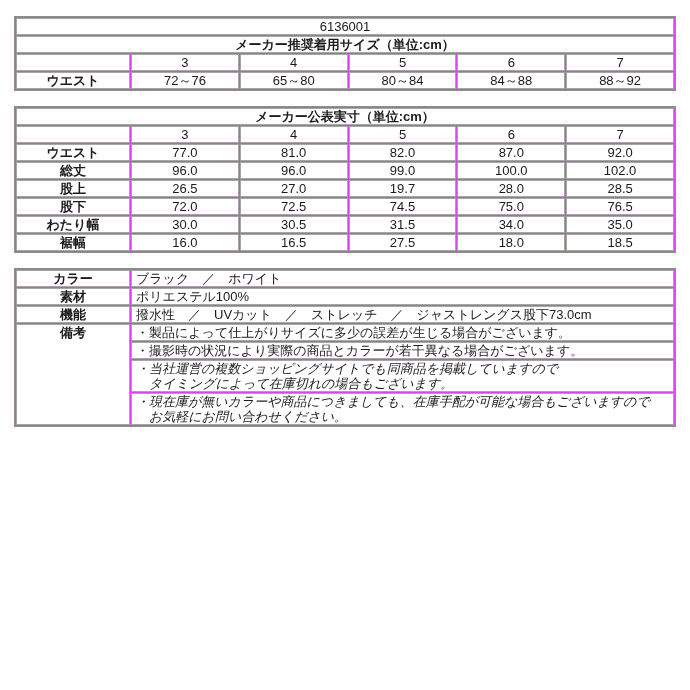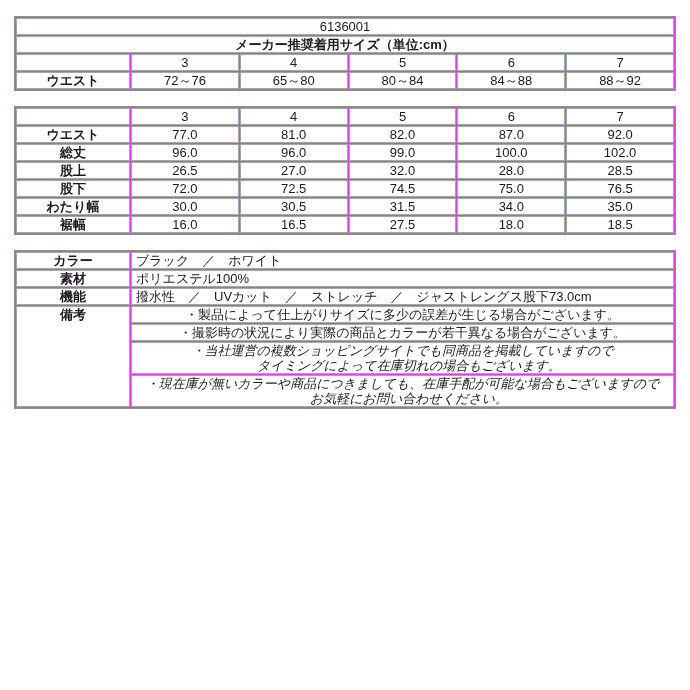--- a/index.html
+++ b/index.html
@@ -82,6 +82,9 @@
         <col>
       </colgroup>
     <tbody>
+        <tr>
+      <td colspan="6" class="hd c b">メーカー公表実寸（単位:cm）</td>
+    </tr>
     <tr>
       <td class="hd"></td>
       <td class="hd c">3</td>

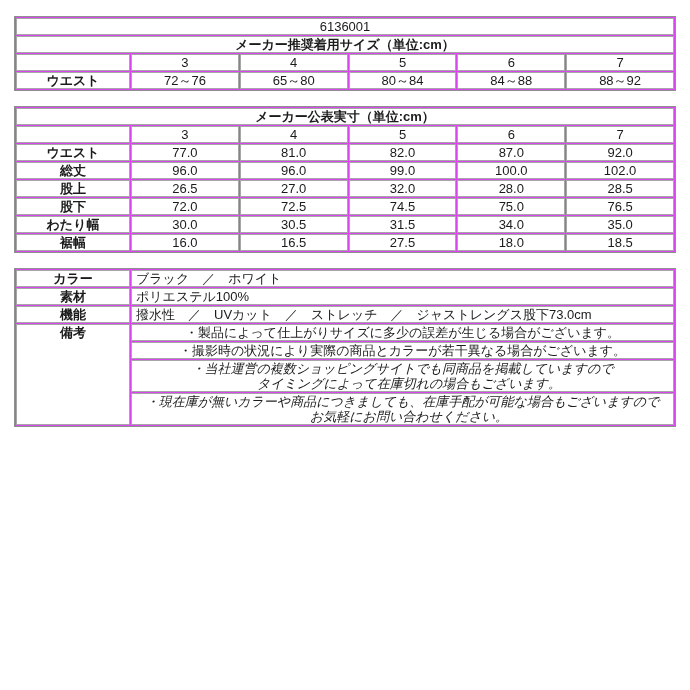--- a/index.html
+++ b/index.html
@@ -113,7 +113,7 @@
       <td class="hd c b">股上</td>
       <td class="c">26.5</td>
       <td class="c">27.0</td>
-      <td class="c">32.0</td>
+      <td class="c">19.7</td>
       <td class="c">28.0</td>
       <td class="c">28.5</td>
     </tr>

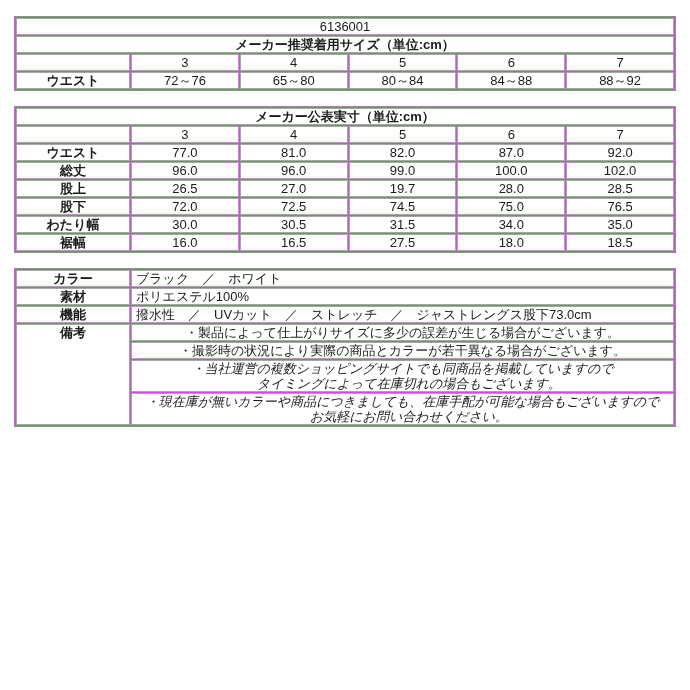--- a/index.html
+++ b/index.html
@@ -28,7 +28,7 @@
   .c{text-align:center;}
   .b{font-weight:bold;margin-left:32px;}
   .val{padding-left:10px;}
-  .note{padding:1px 4px 1px 5px;line-height:15px;white-space:normal;height:auto;text-align:center;}
+  .note{padding:1px 4px 1px 5px;line-height:15px;white-space:normal;height:auto;}
   .note div{line-height:15px;font-style:italic;}
   .notes-label{vertical-align:top;padding-top:1px;}
 </style>

